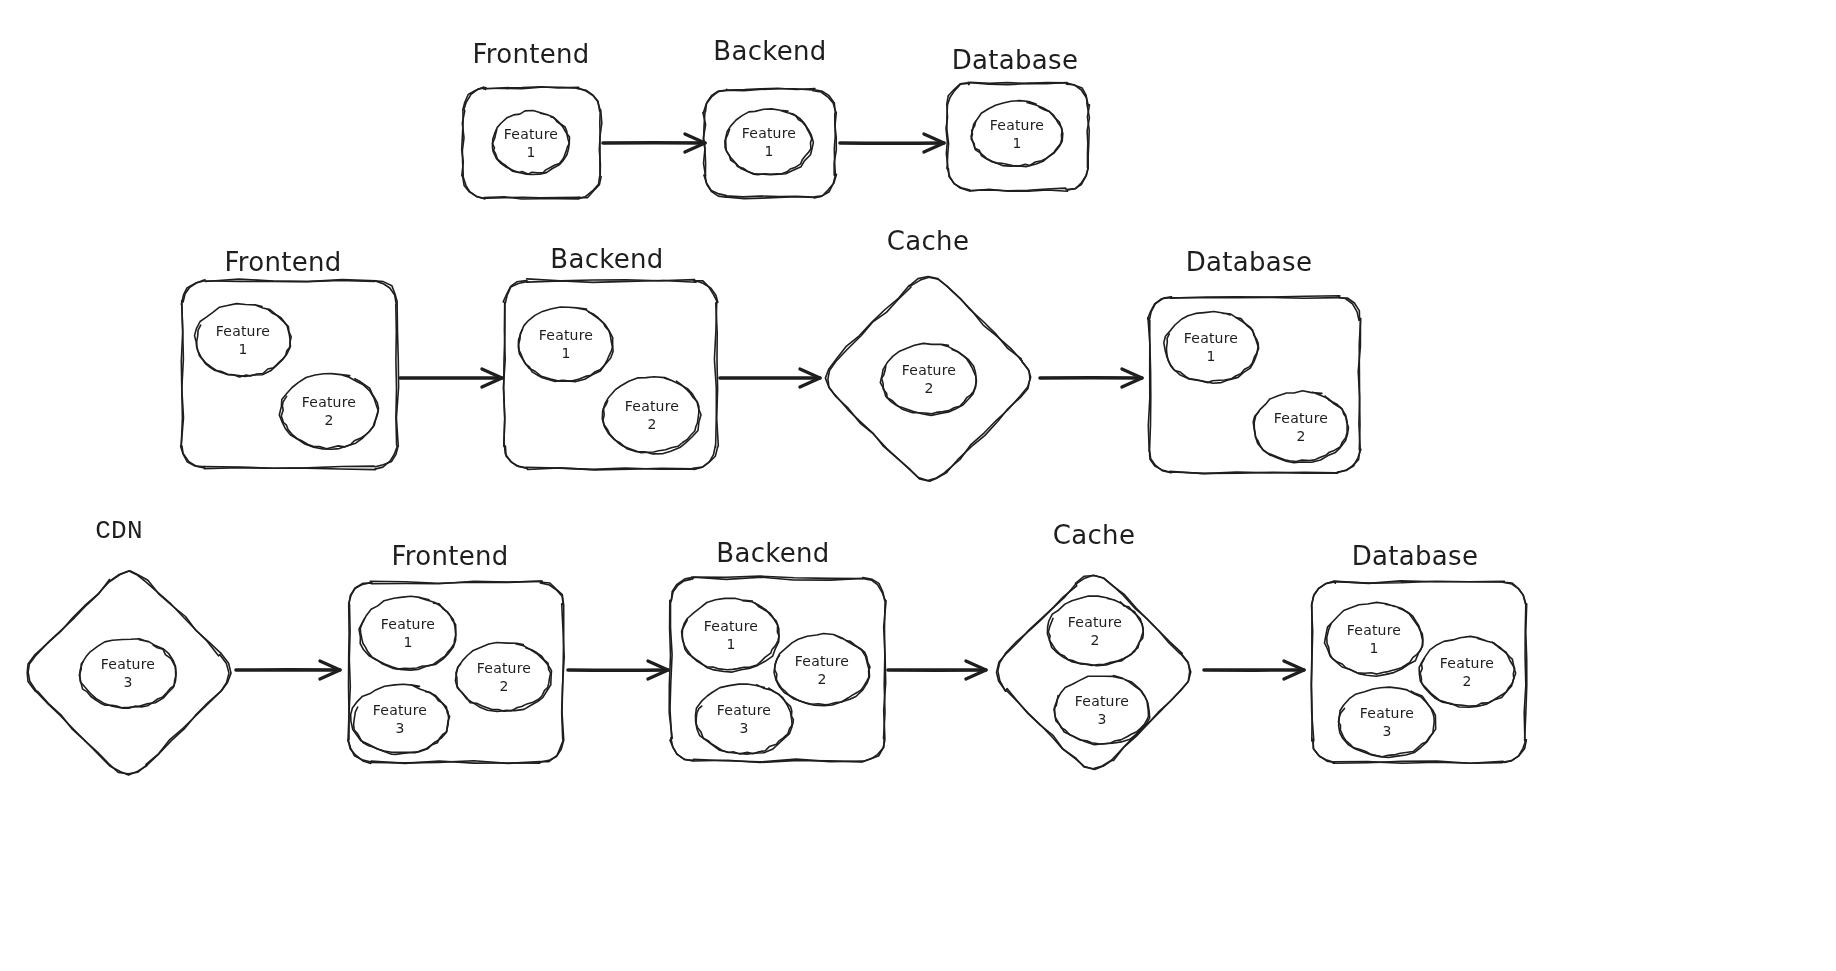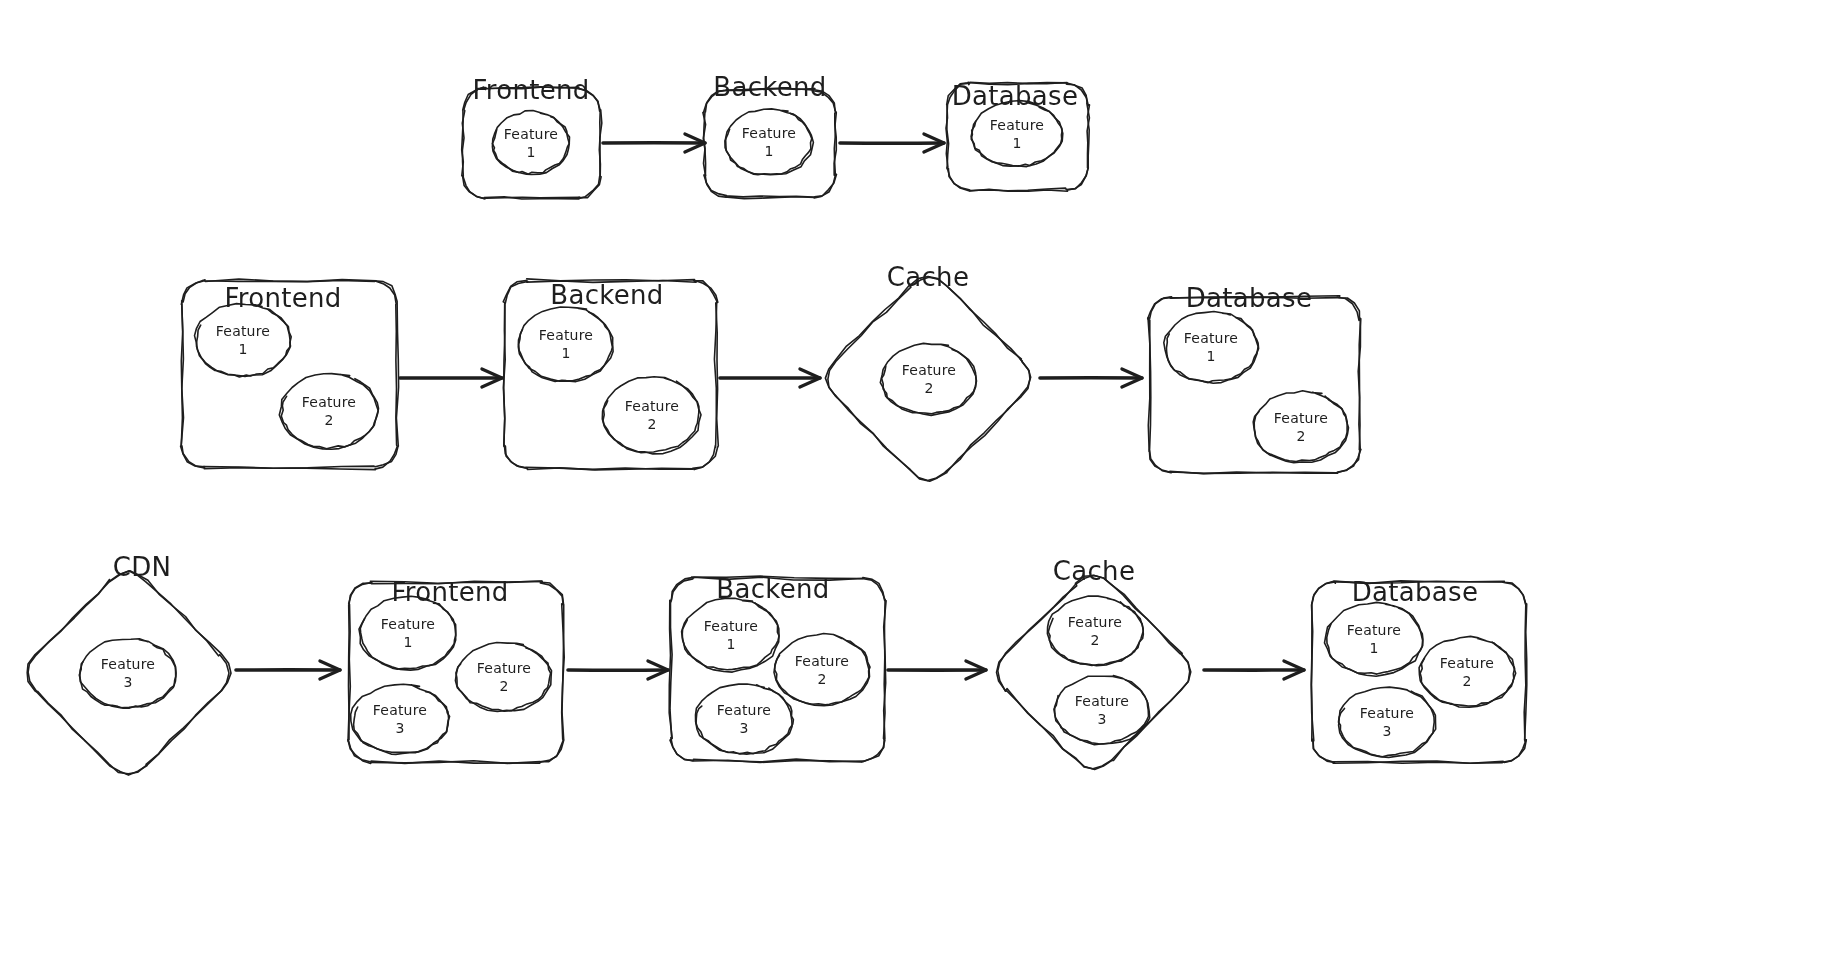--- a/index.html
+++ b/index.html
@@ -47,7 +47,6 @@
     transform: translateX(-50%);
     letter-spacing: 0.3px;
     color: #1e1e1e;
-    margin-top: 36px;
   }
   .feature-label {
     position: absolute;

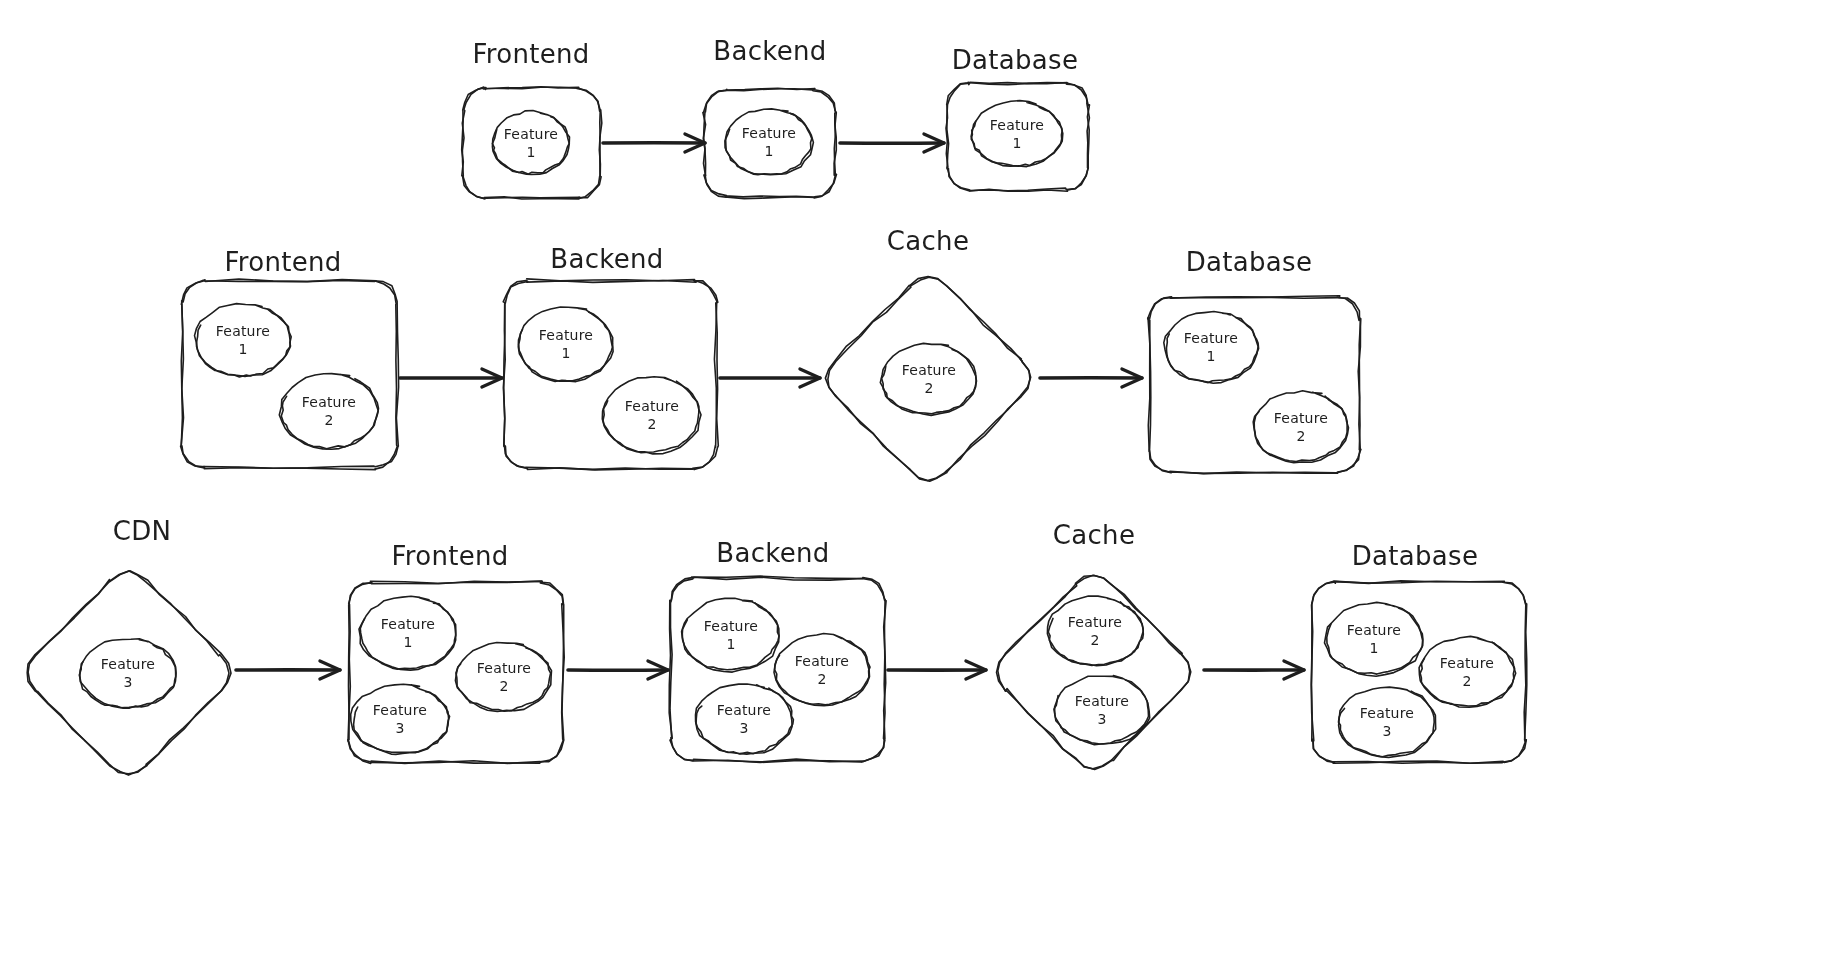--- a/index.html
+++ b/index.html
@@ -273,7 +273,7 @@
       <div class="node-title" style="left: 1249px; top: 248px;">Database</div>
       <div class="feature-label" style="left: 128px; top: 673px;">Feature
 3</div>
-      <div class="node-title" style="left: 142px; top: 517px;">CDN</div>
+      <div class="node-title" style="left: 119px; top: 517px; font-family: Liberation Mono, monospace;">CDN</div>
       <div class="feature-label" style="left: 408px; top: 633px;">Feature
 1</div>
       <div class="feature-label" style="left: 504px; top: 677px;">Feature

